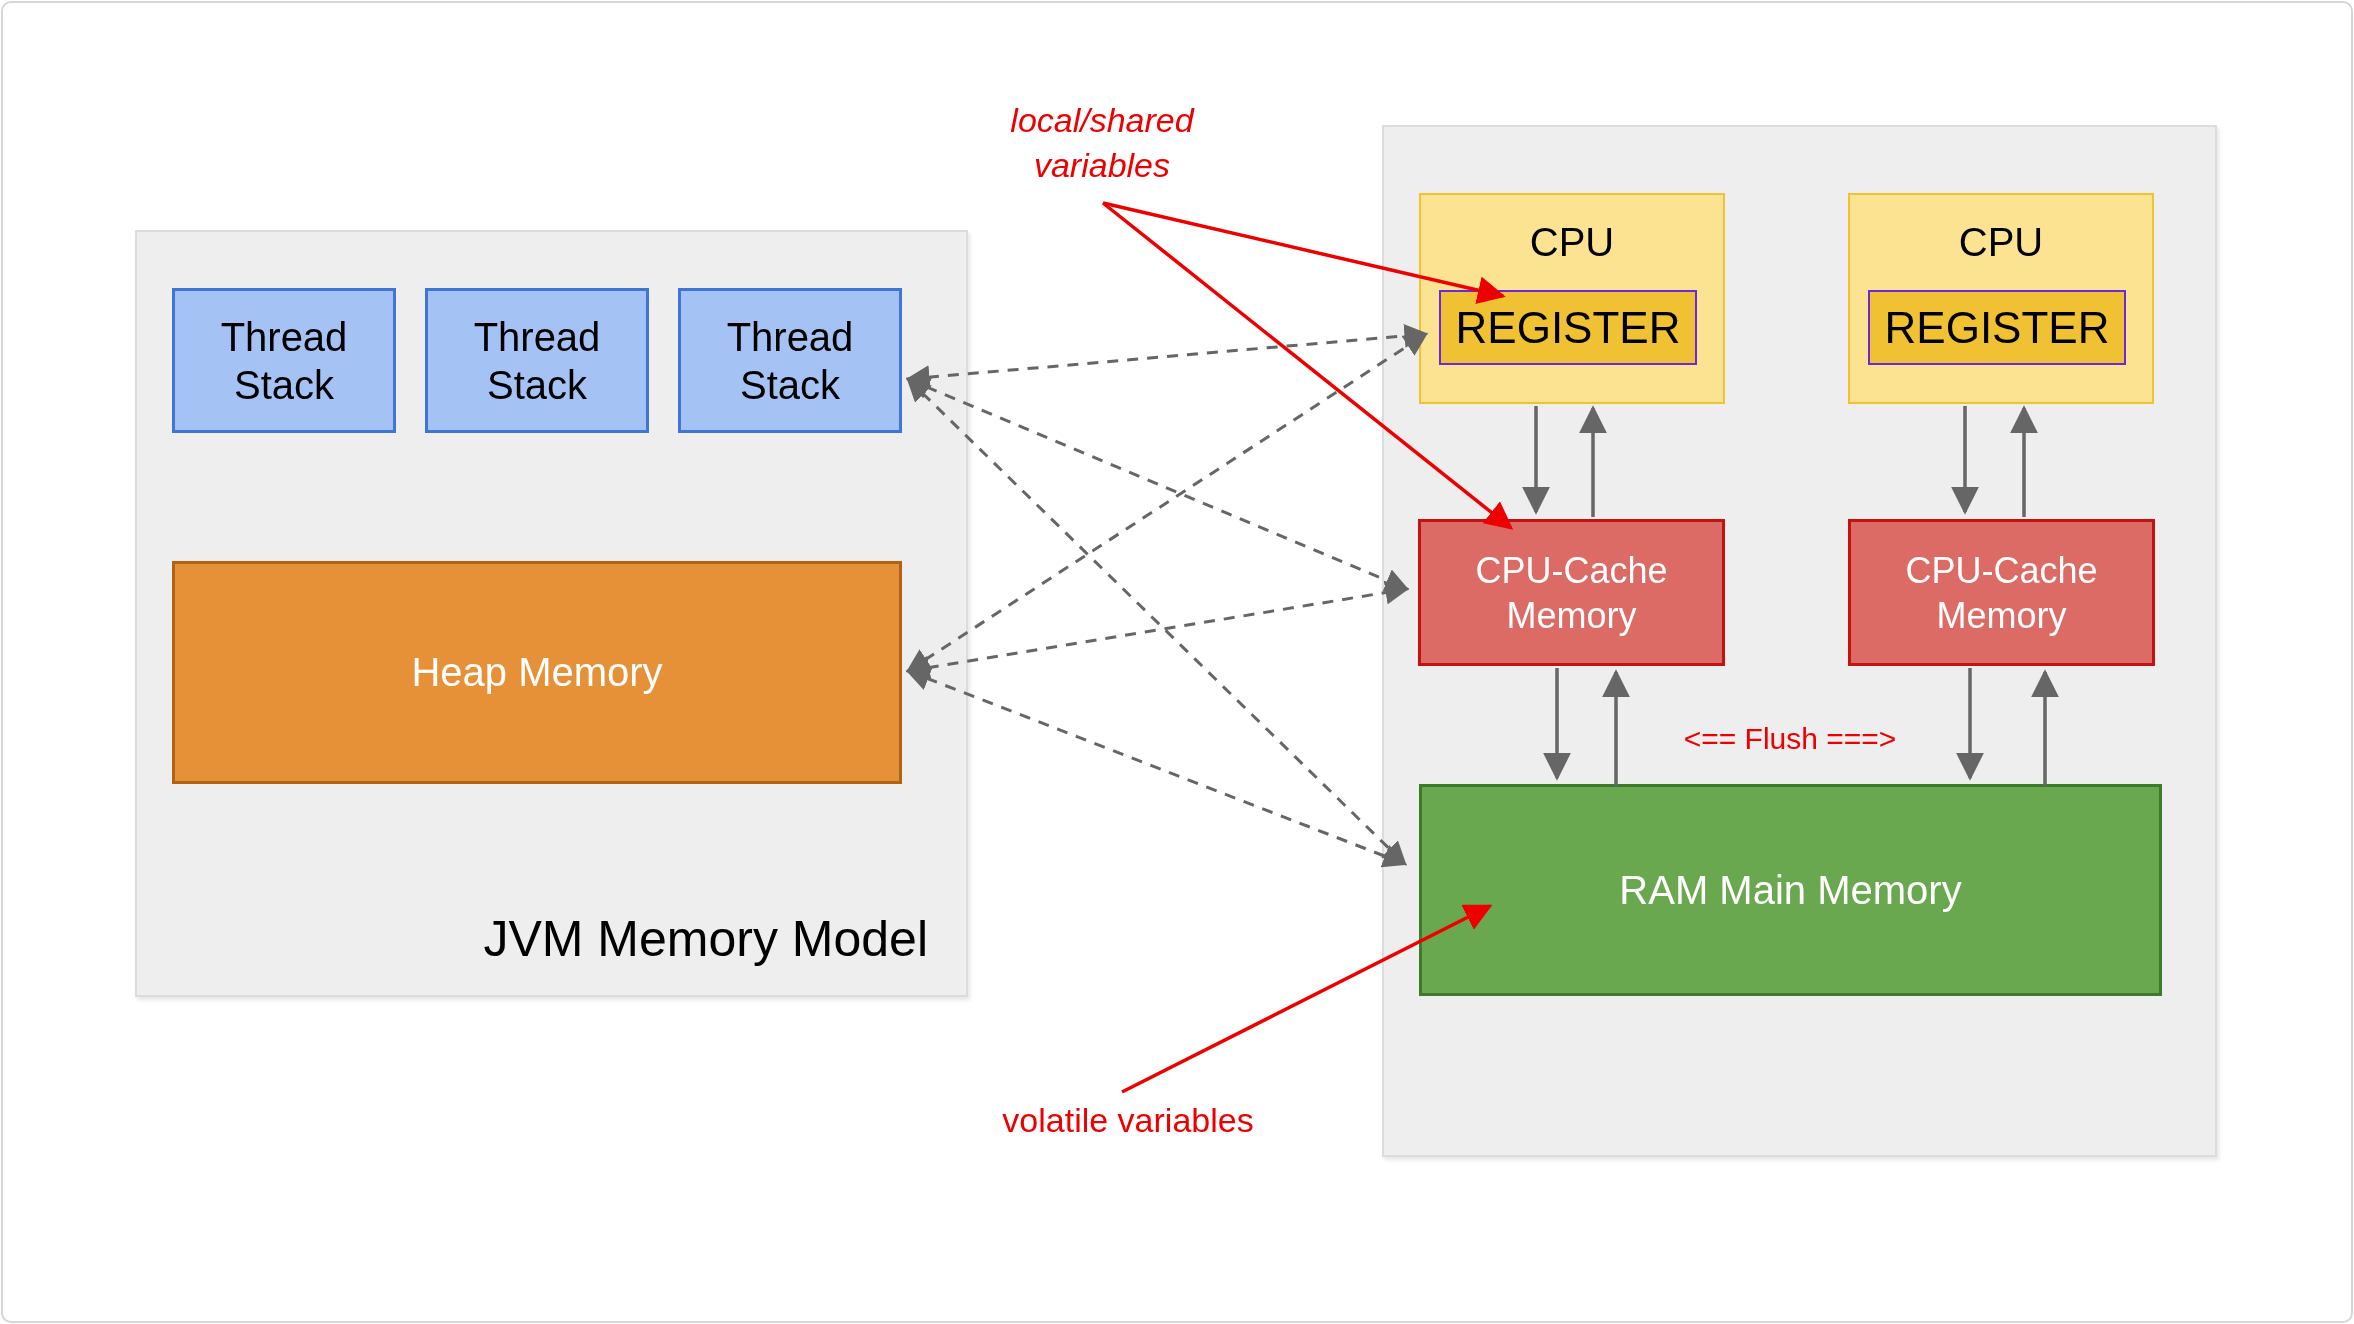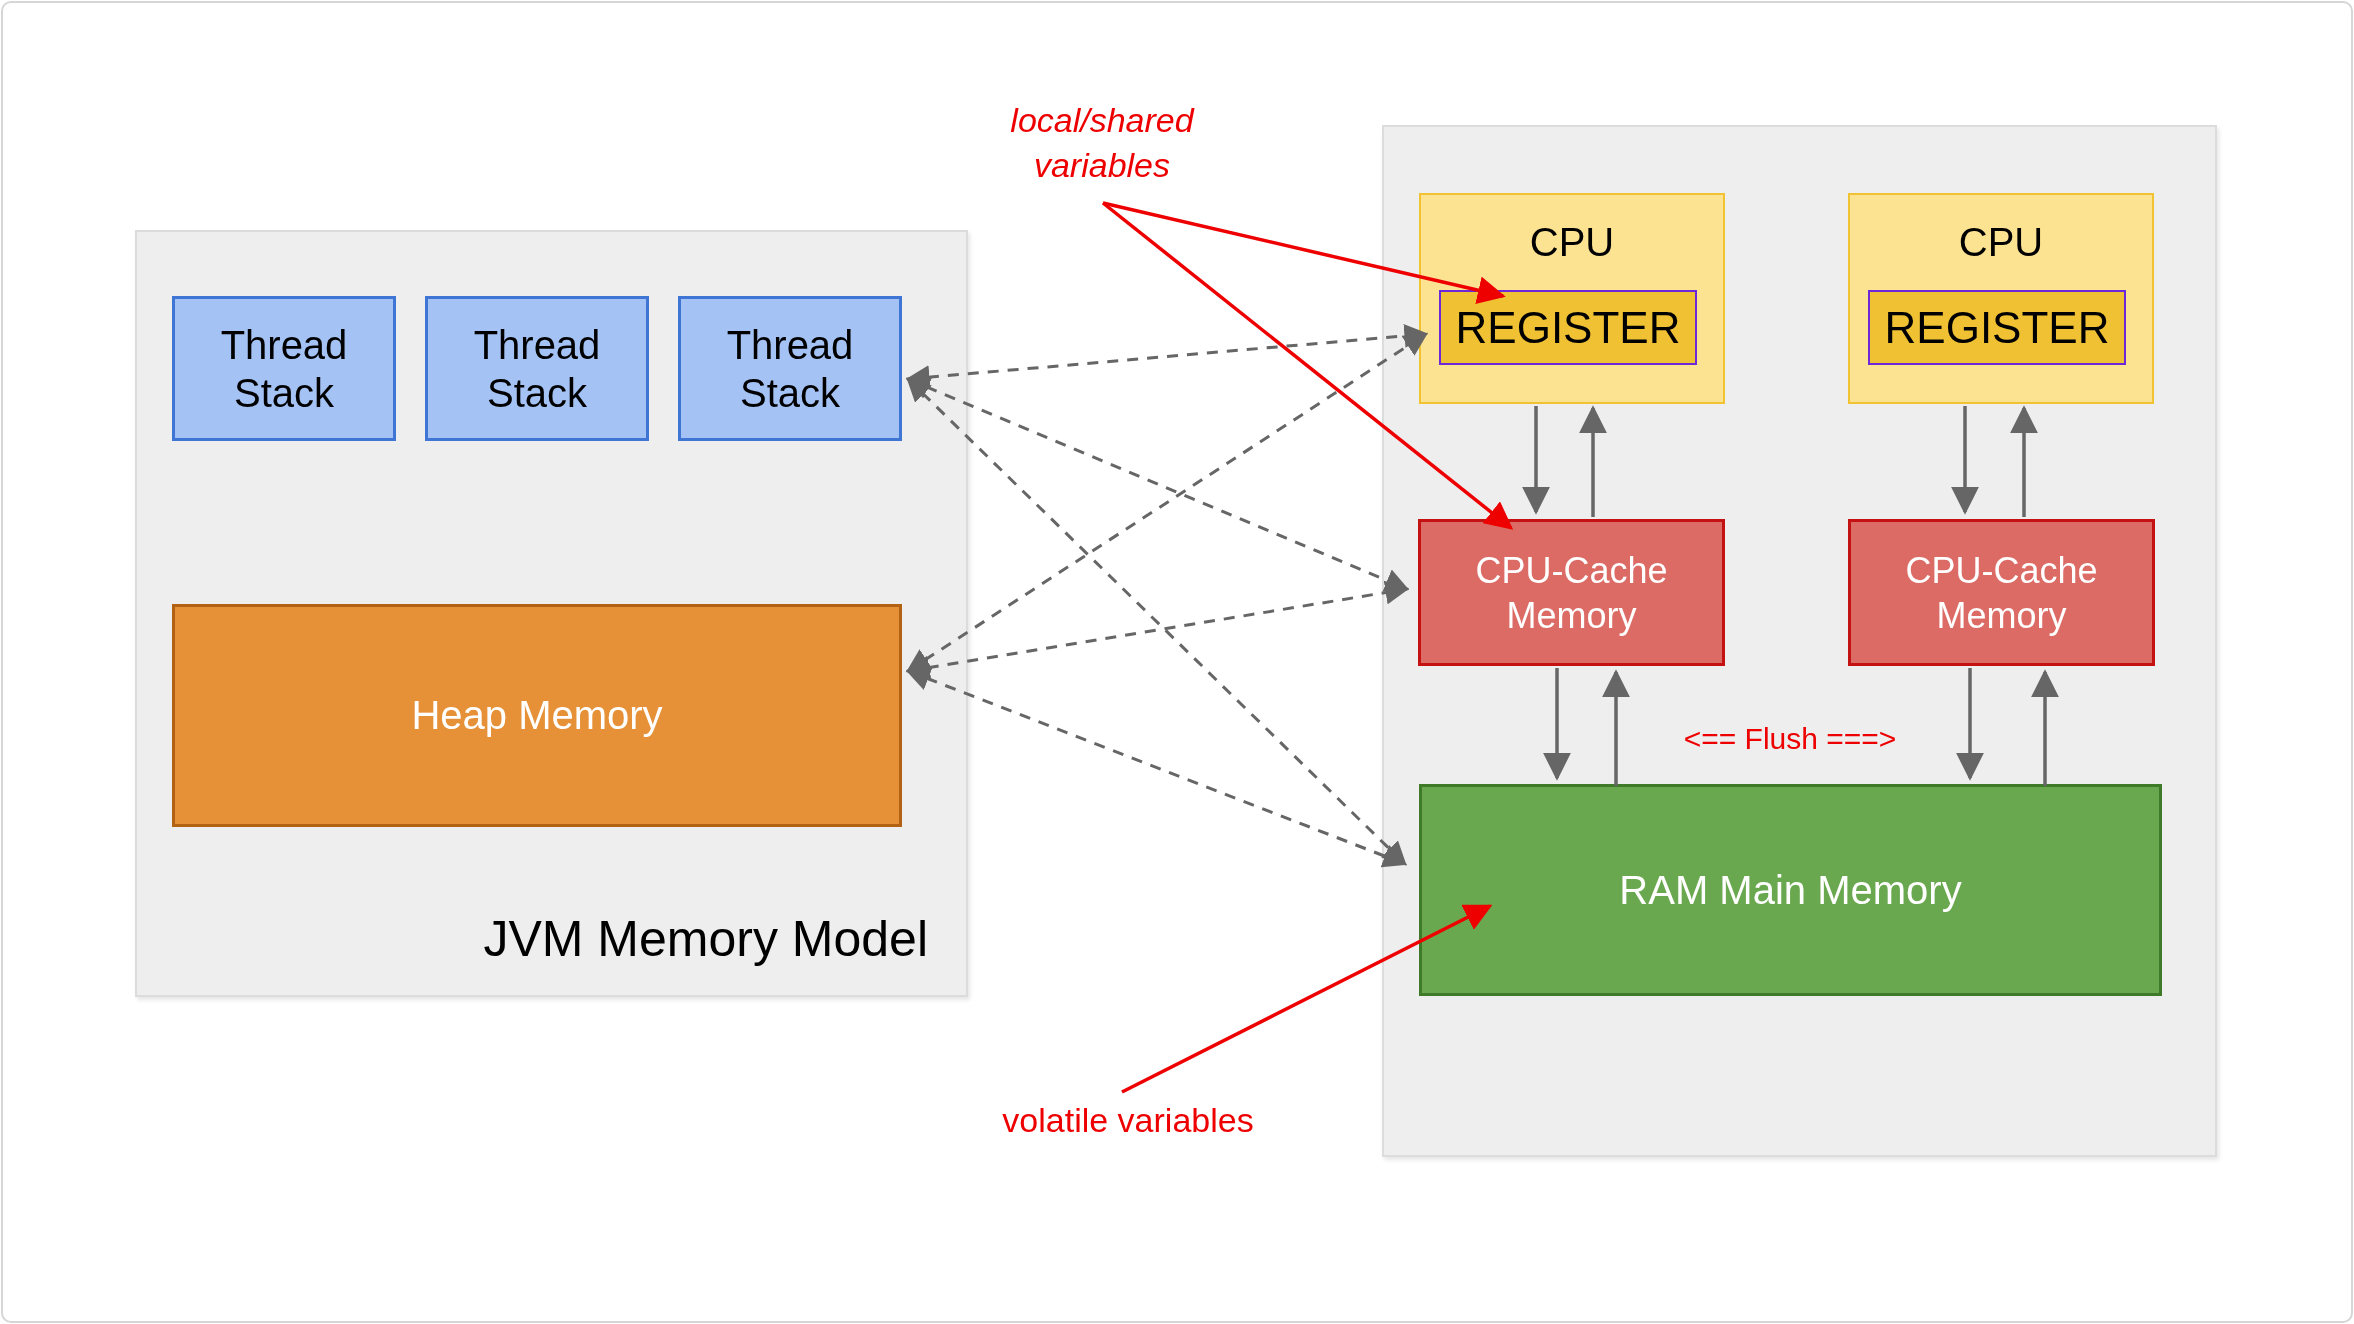--- a/index.html
+++ b/index.html
@@ -37,7 +37,7 @@
   #cpu-container   { left: 1382px; top: 125px; width: 831px; height: 1028px; }
 
   .thread-stack {
-    top: 296px; width: 224px; height: 145px;
+    top: 288px; width: 224px; height: 145px;
     background: #a4c2f4;
     border: 3px solid #3f76d6;
     color: #000000;

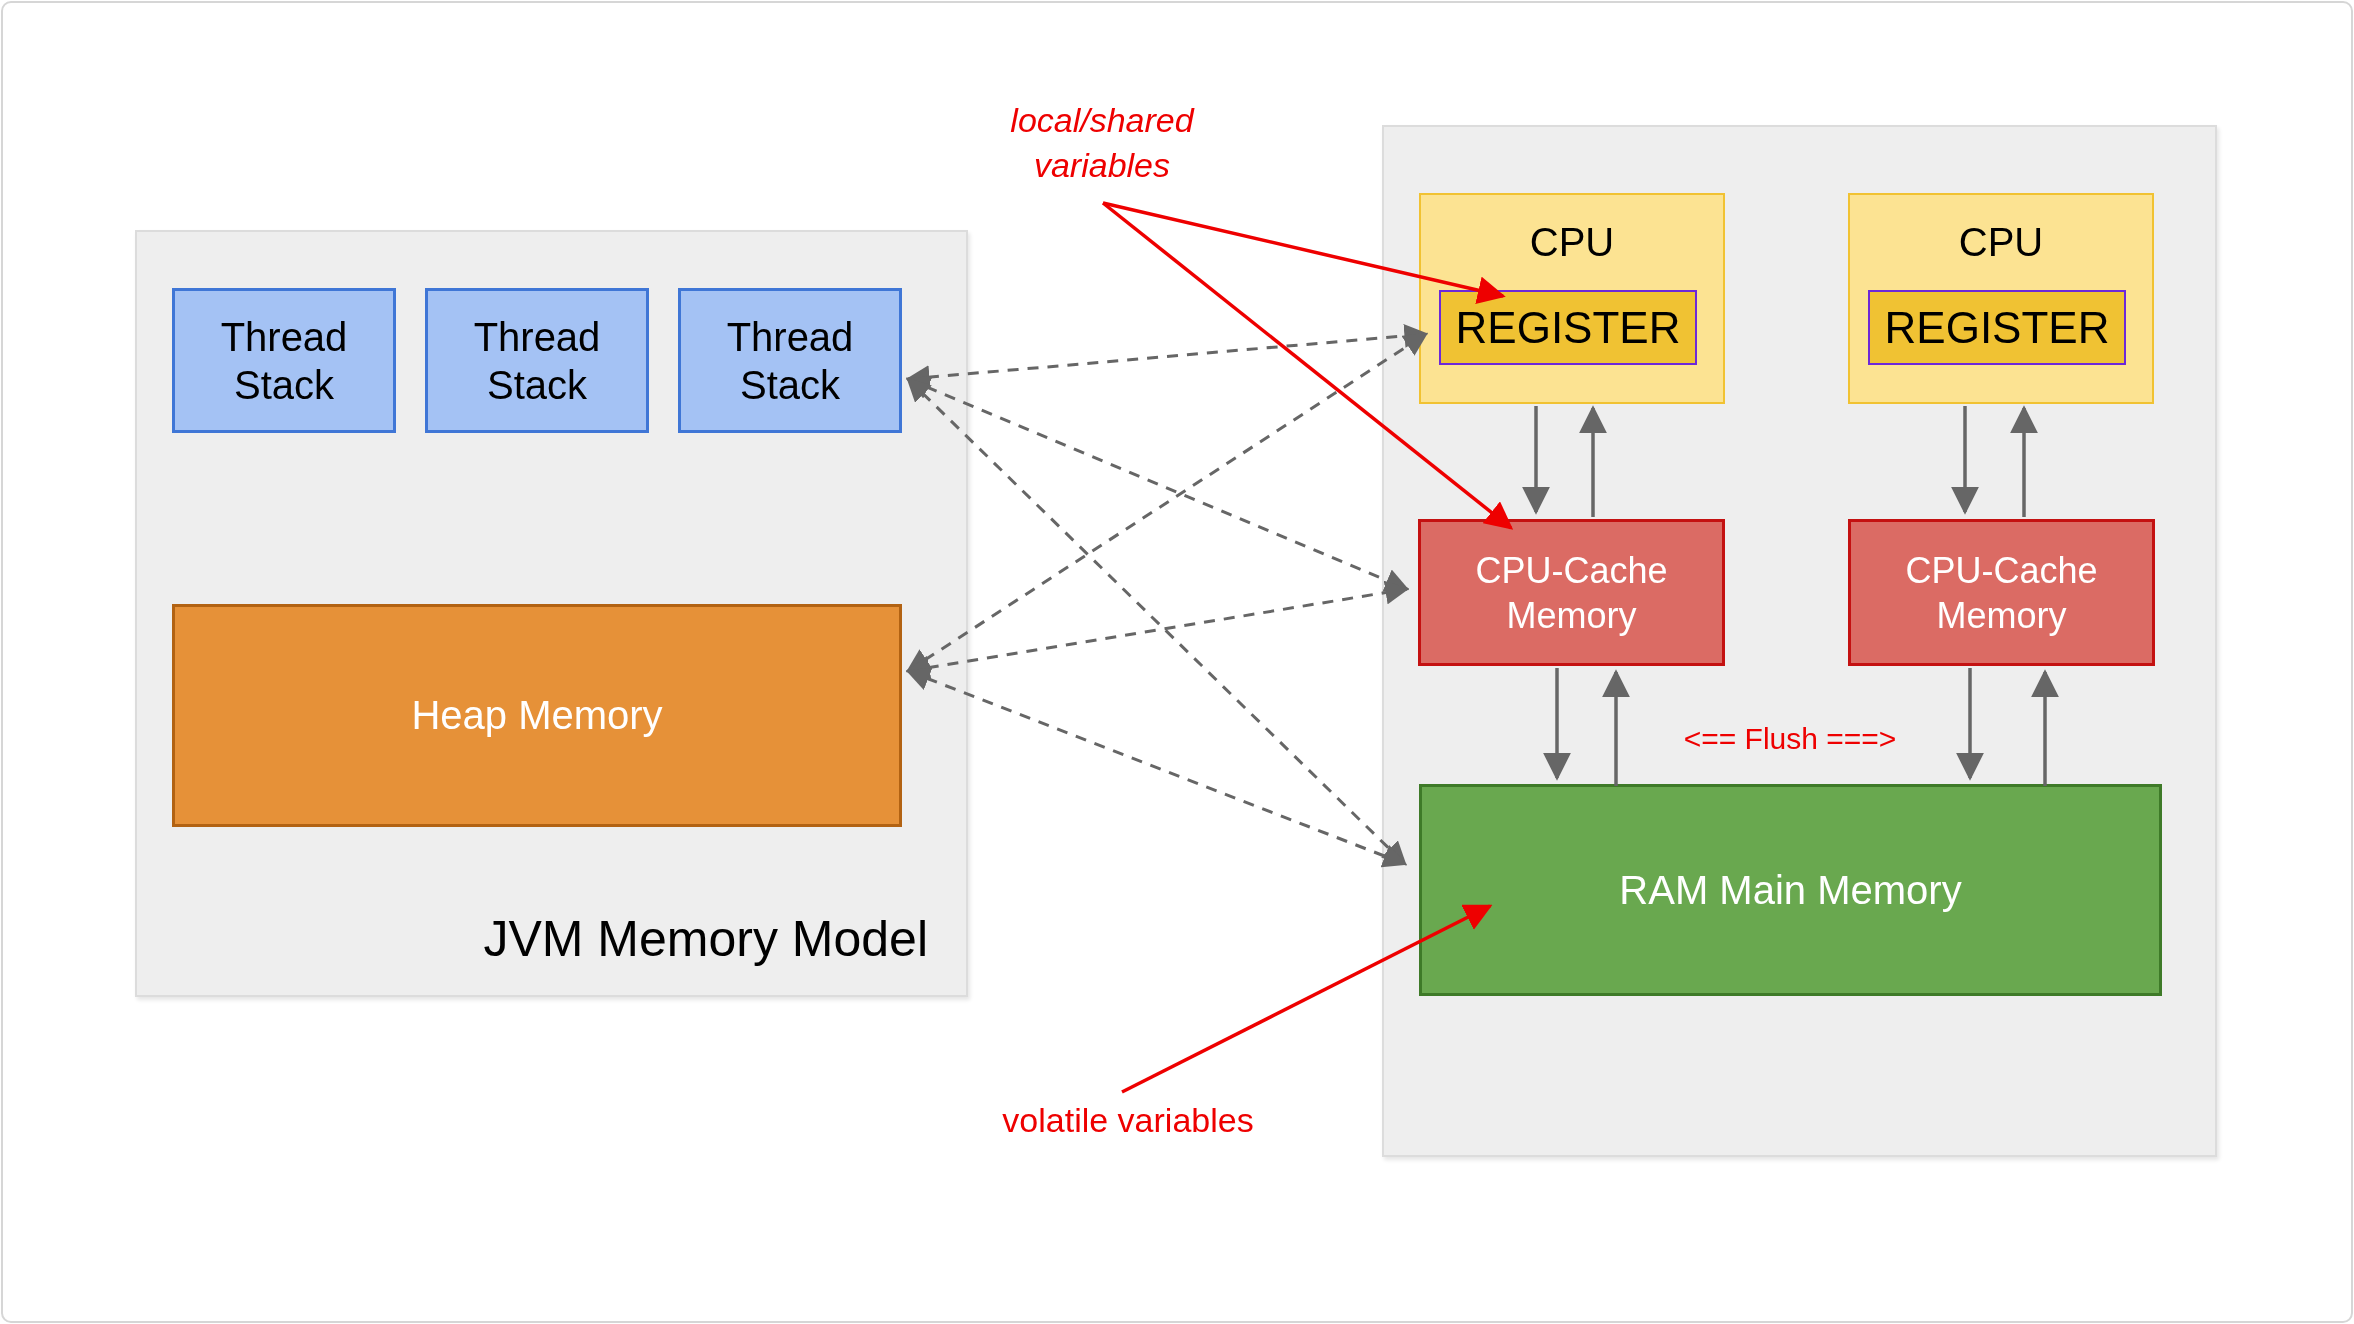--- a/index.html
+++ b/index.html
@@ -54,7 +54,6 @@
     border: 3px solid #b26212;
     color: #ffffff;
     font-size: 40px;
-    margin-top: 43px;
   }
 
   .cpu-box {

